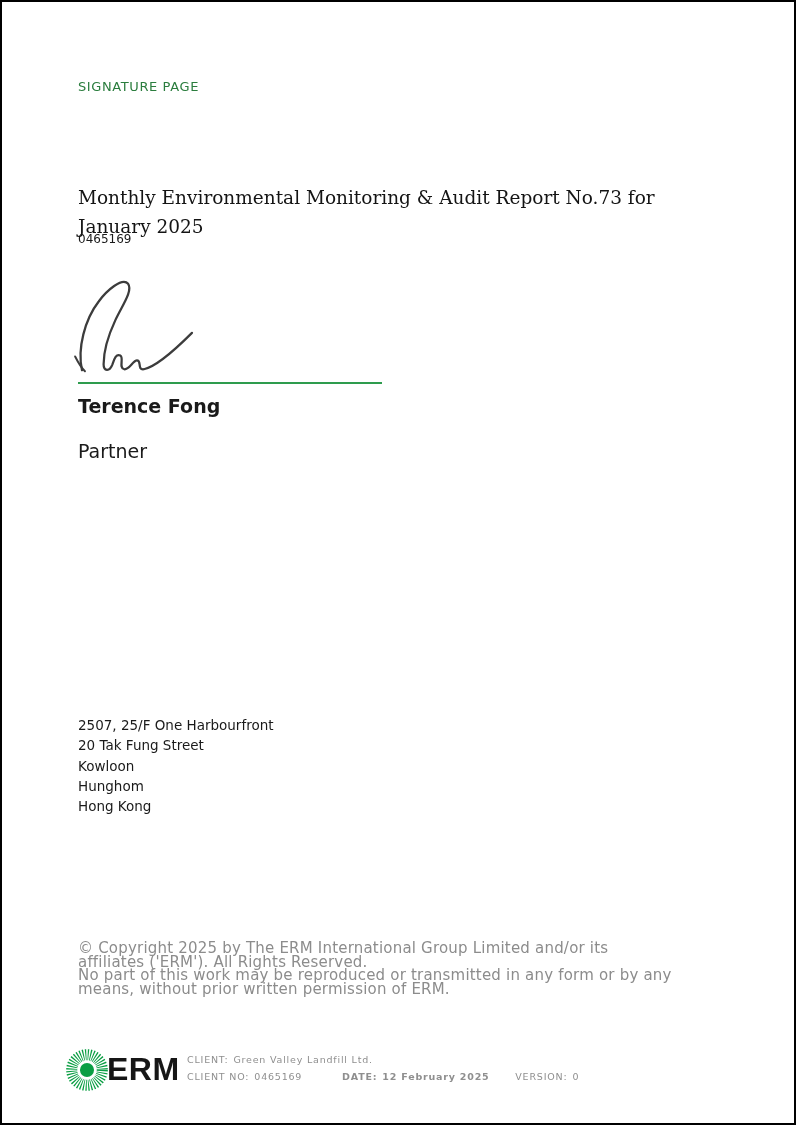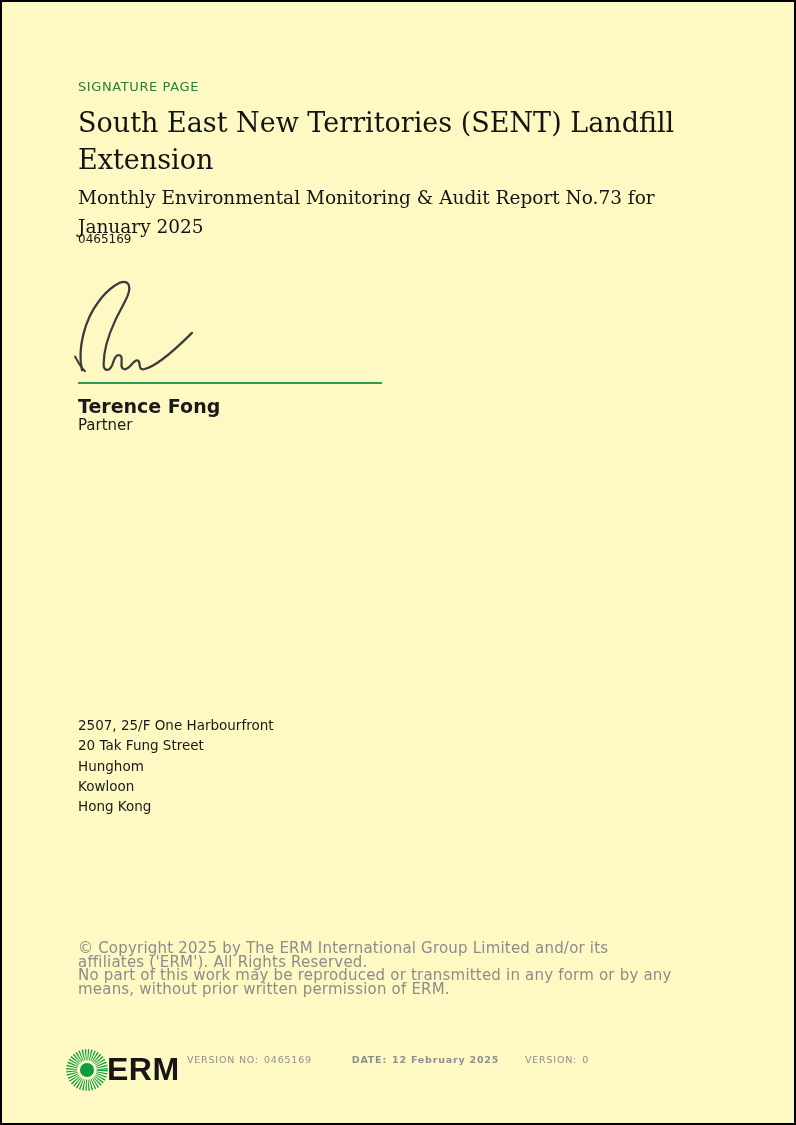--- a/index.html
+++ b/index.html
@@ -7,7 +7,7 @@
     position: relative;
     width: 796px;
     height: 1125px;
-    background: #fef9c3;
+    background: #ffffff;
     border: 2px solid #000;
     box-sizing: border-box;
     overflow: hidden;

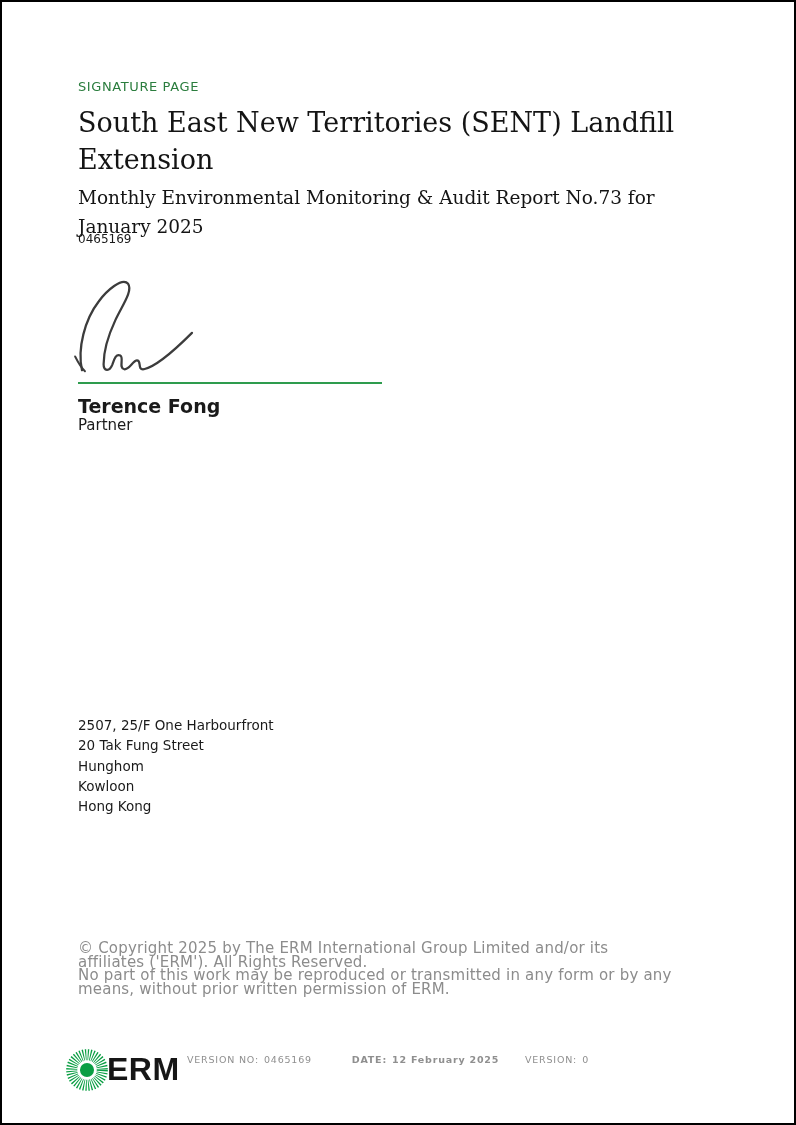--- a/index.html
+++ b/index.html
@@ -123,7 +123,6 @@
 
   <div class="section-label">SIGNATURE PAGE</div>
 
-  <h1 class="title">South East New Territories (SENT) Landfill Extension</h1>
 
   <h2 class="subtitle">Monthly Environmental Monitoring &amp; Audit Report No.73 for January 2025</h2>
 

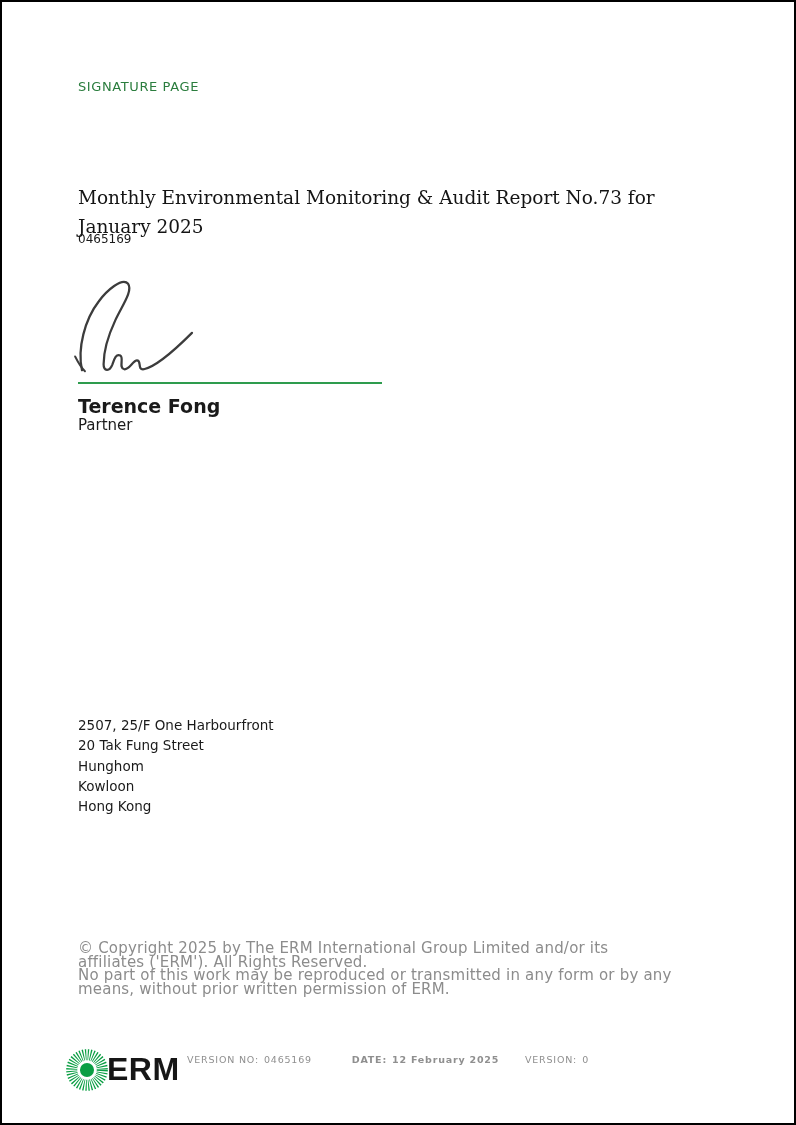--- a/index.html
+++ b/index.html
@@ -69,8 +69,8 @@
   }
   .sig-role {
     position: absolute;
-    left: 76px; top: 414px;
-    font-size: 15px;
+    left: 76px; top: 438px;
+    font-size: 19px;
   }
   .address {
     position: absolute;

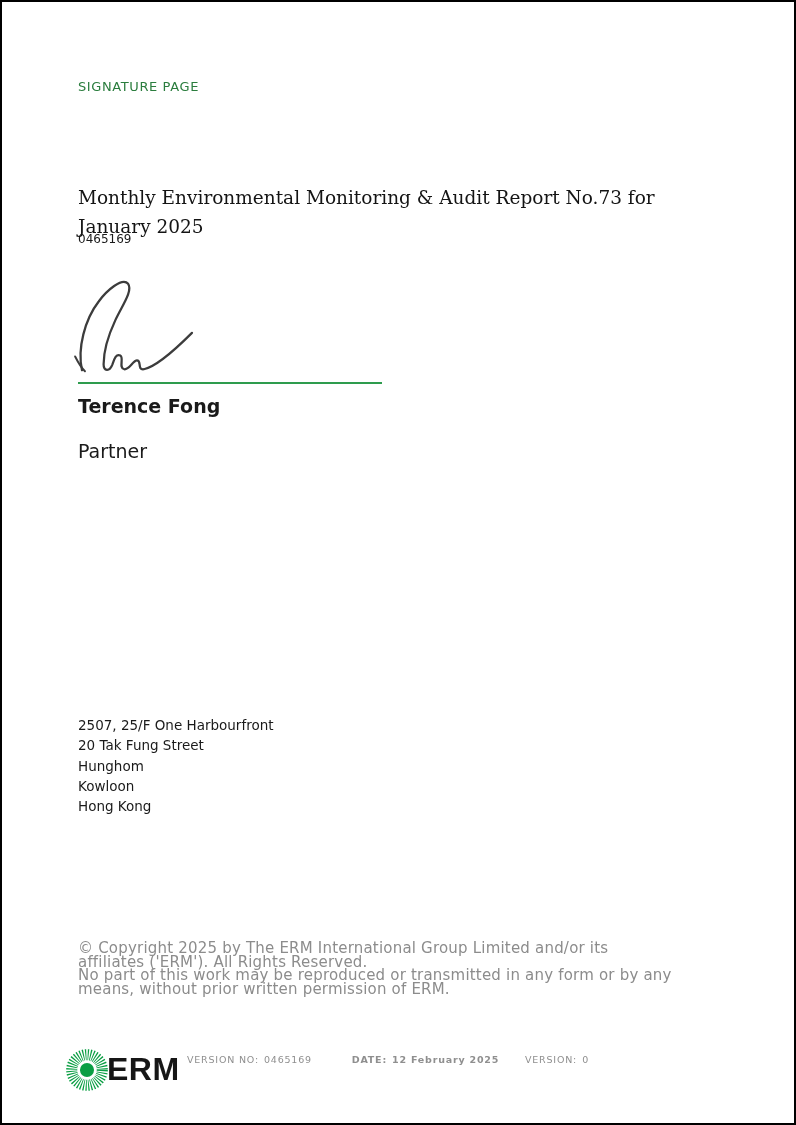--- a/index.html
+++ b/index.html
@@ -141,8 +141,8 @@
   <div class="address">
     <div>2507, 25/F One Harbourfront</div>
     <div>20 Tak Fung Street</div>
+    <div>Kowloon</div>
     <div>Hunghom</div>
-    <div>Kowloon</div>
     <div>Hong Kong</div>
   </div>
 

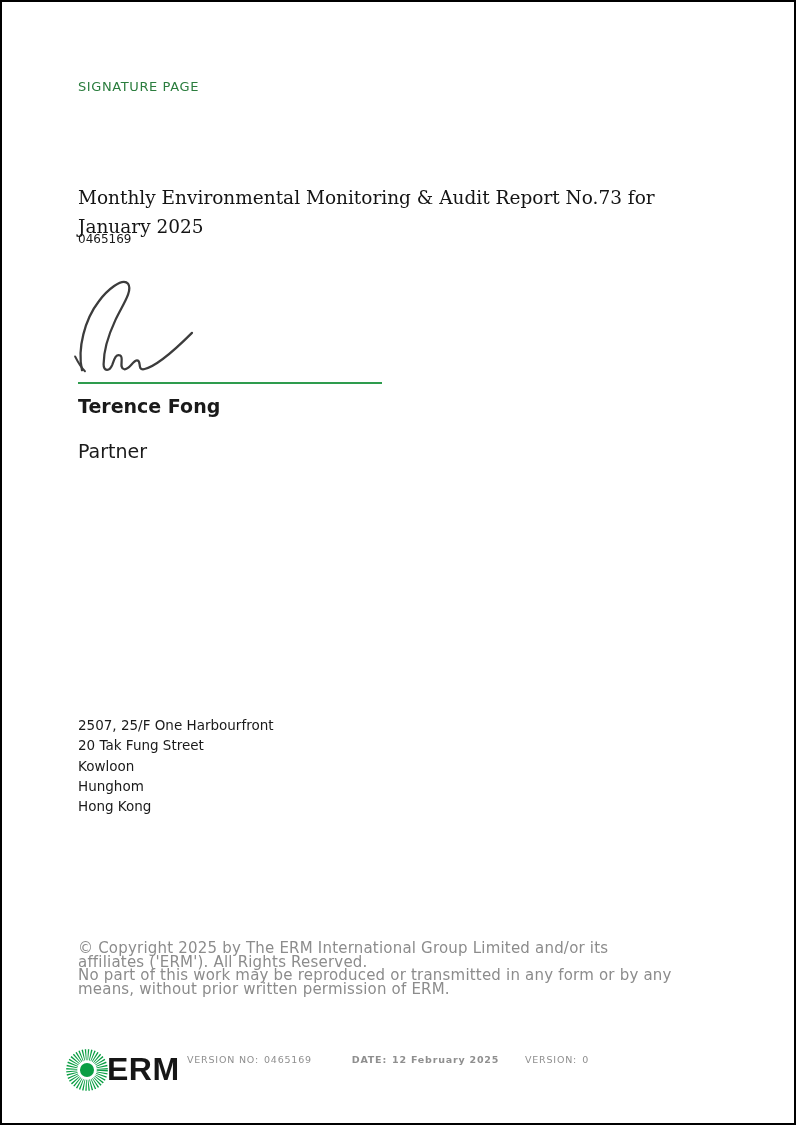--- a/index.html
+++ b/index.html
@@ -160,6 +160,11 @@
     <div class="logo-text">ERM</div>
 
     <div class="footer-info">
+      <div class="footer-line1">
+        <span class="footer-item">
+          <span class="lbl">CLIENT:</span><span class="val">Green Valley Landfill Ltd.</span>
+        </span>
+      </div>
       <div class="footer-line2">
         <span class="footer-item">
           <span class="lbl">VERSION NO:</span><span class="val">0465169</span>

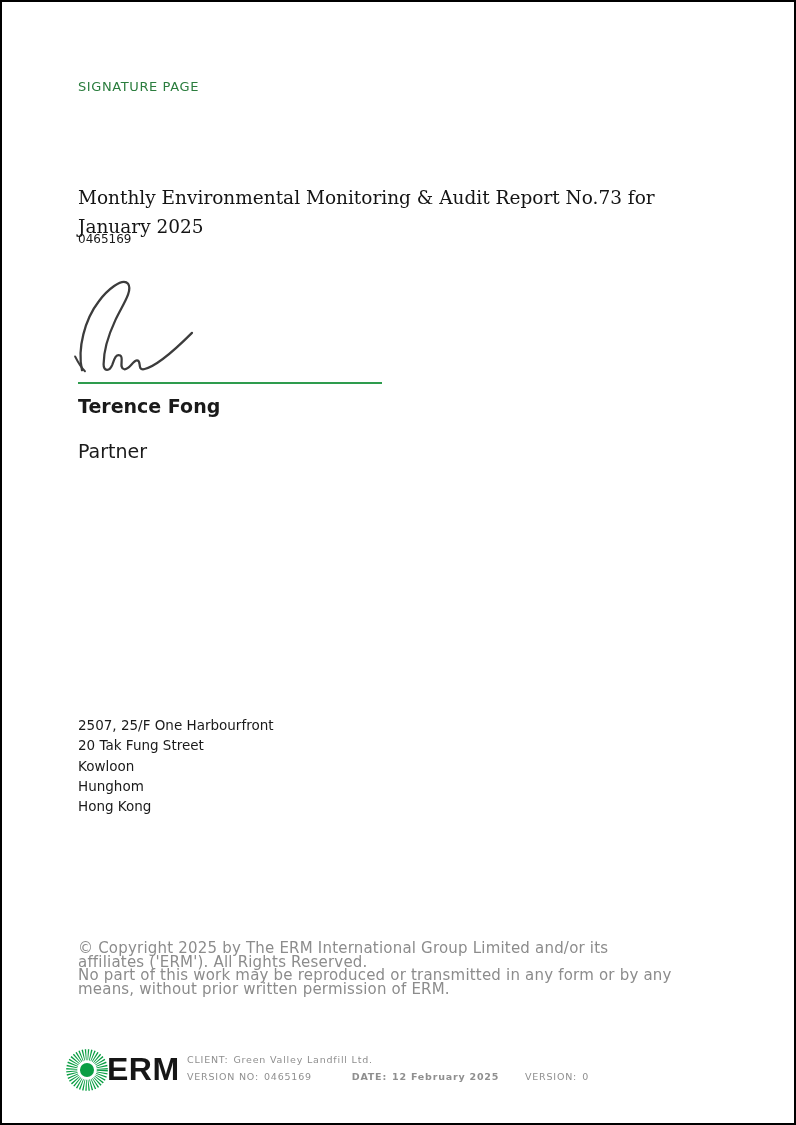--- a/index.html
+++ b/index.html
@@ -167,7 +167,7 @@
       </div>
       <div class="footer-line2">
         <span class="footer-item">
-          <span class="lbl">VERSION NO:</span><span class="val">0465169</span>
+          <span class="lbl">CLIENT NO:</span><span class="val">0465169</span>
         </span>
         <span class="footer-item">
           <span class="lbl">DATE:</span><span class="val">12 February 2025</span>

